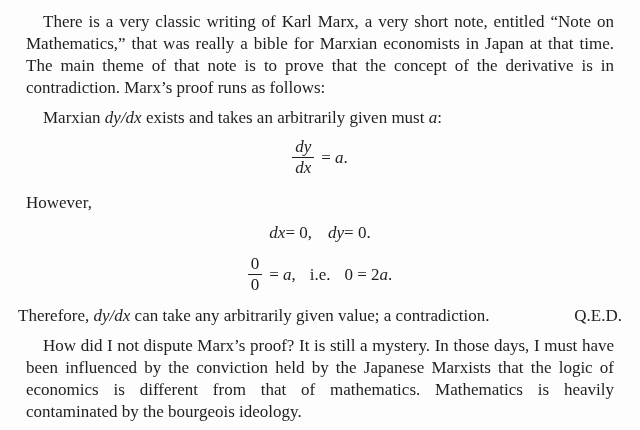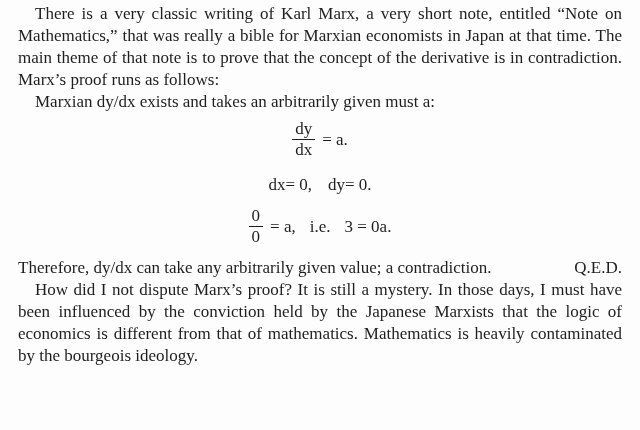--- a/index.html
+++ b/index.html
@@ -21,7 +21,7 @@
     color: #1e1e1e;
   }
   p {
-    margin: 0;
+    margin: 8px;
     text-align: justify;
   }
   .indent { text-indent: 17px; }

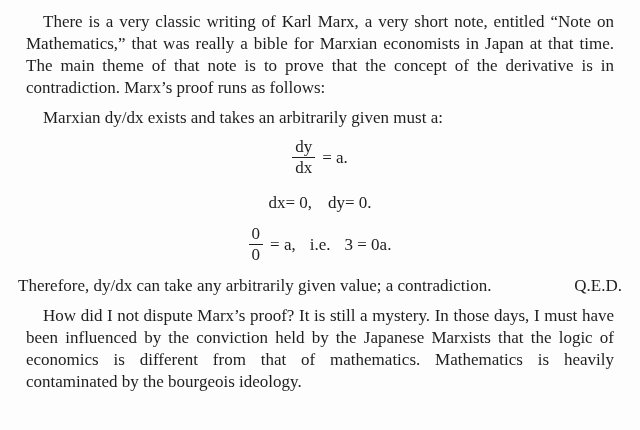--- a/index.html
+++ b/index.html
@@ -25,7 +25,7 @@
     text-align: justify;
   }
   .indent { text-indent: 17px; }
-  .mi { }
+  .mi { font-style: italic; }
   
   .eq {
     display: flex;

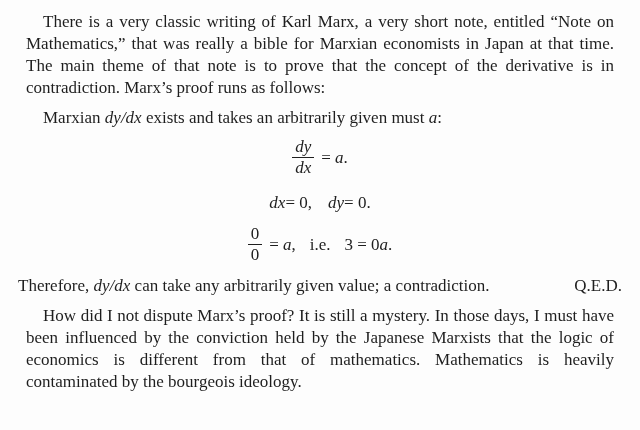--- a/index.html
+++ b/index.html
@@ -78,6 +78,7 @@
     <span>=</span>&nbsp;<span class="mi">a</span><span>.</span>
   </div>
 
+  <p>However,</p>
 
   <div class="eq eq2">
     <span class="mi">dx</span>

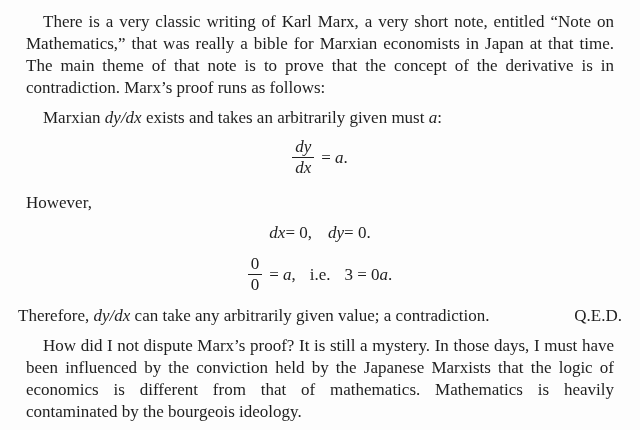--- a/index.html
+++ b/index.html
@@ -95,7 +95,7 @@
     </span>
     <span>=</span>&nbsp;<span class="mi">a</span><span>,</span>
     <span class="gap2">i.e.</span>
-    <span class="gap2">3 = 0</span><span class="mi">a</span><span>.</span>
+    <span class="gap2">0 = 2</span><span class="mi">a</span><span>.</span>
   </div>
 
   <div class="therefore-line">

